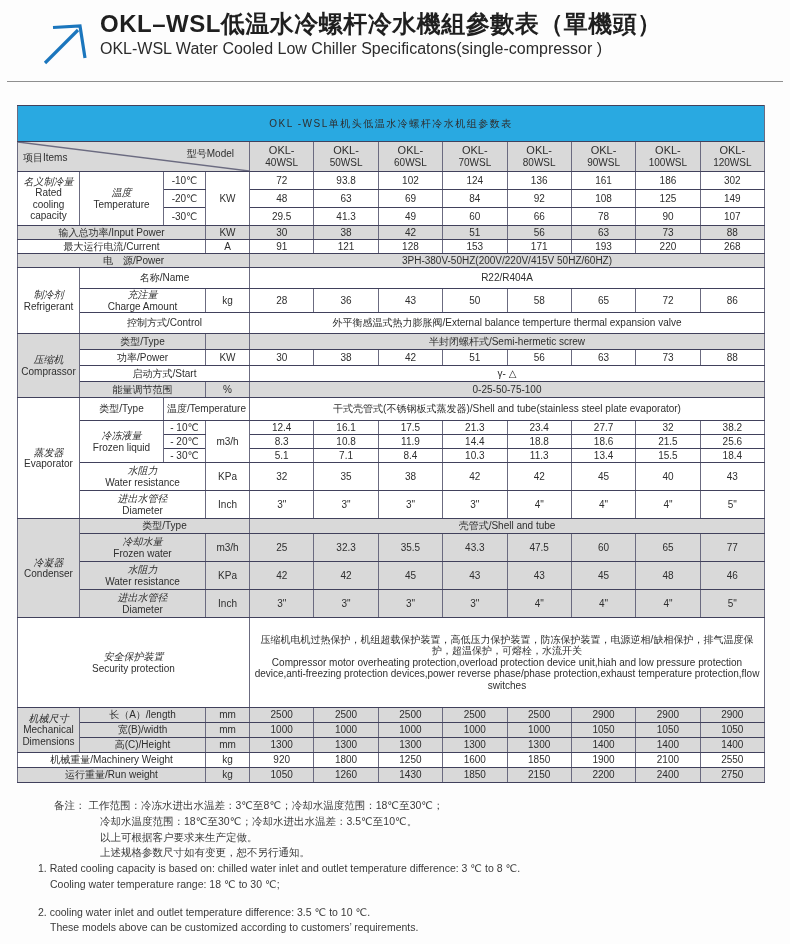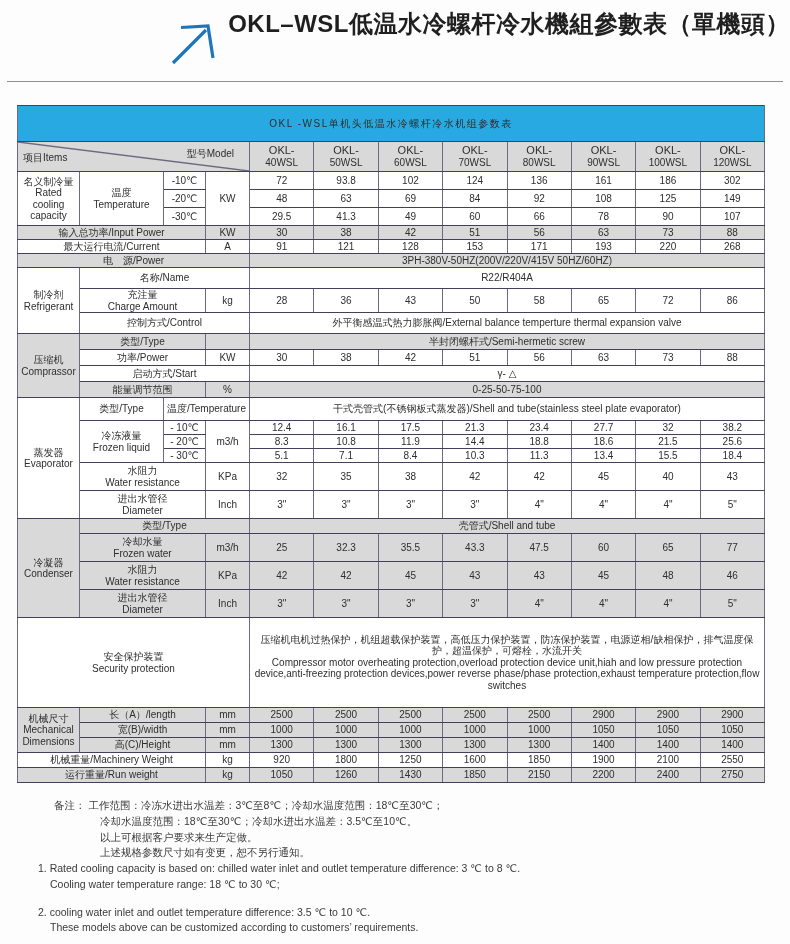--- a/index.html
+++ b/index.html
@@ -13,7 +13,7 @@
     overflow:hidden;
   }
   
-  .doc-header { display:flex; align-items:flex-start; padding:8px 0 0 40px;justify-content:flex-end; }
+  .doc-header { display:flex; align-items:flex-start; padding:8px 0 0 40px; }
   .arrow-wrap { width:52px; flex:0 0 52px; padding-top:8px; }
   .titles { margin-left:8px; }
   .title-zh { font-size:24px; font-weight:bold; color:#1f1f1f; letter-spacing:0.5px; line-height:1.3; }

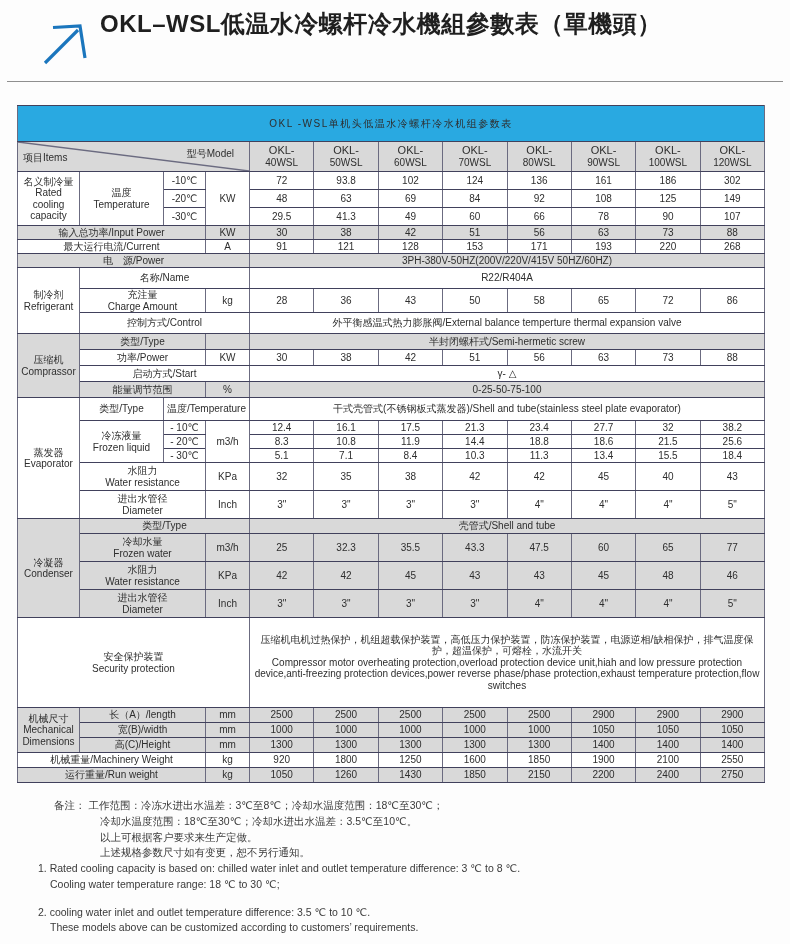--- a/index.html
+++ b/index.html
@@ -79,6 +79,7 @@
     </div>
     <div class="titles">
       <div class="title-zh">OKL–WSL低温水冷螺杆冷水機組參數表（單機頭）</div>
+      <div class="title-en">OKL-WSL Water Cooled Low Chiller Specificatons(single-compressor )</div>
     </div>
   </header>
 

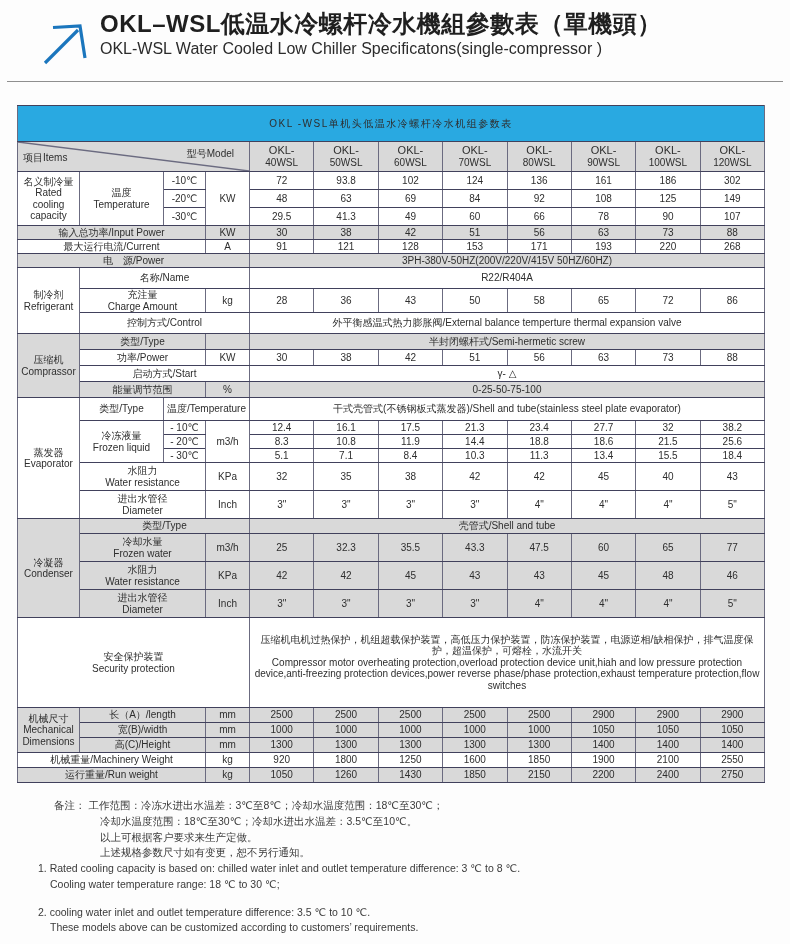--- a/index.html
+++ b/index.html
@@ -42,7 +42,7 @@
   td.corner svg.diag { position:absolute; left:0; top:0; width:100%; height:100%; }
   .c-items { position:absolute; left:5px; top:55%; transform:translateY(-50%); font-size:10px; }
   .c-model { position:absolute; right:15px; top:42%; transform:translateY(-50%); font-size:10px; }
-  .two-line .zh { display:block; }
+  .two-line .zh { display:block;font-style:italic; }
   .two-line .en { display:block; }
   tr.rc { height:18px; }
   tr.thin { height:14px; }

